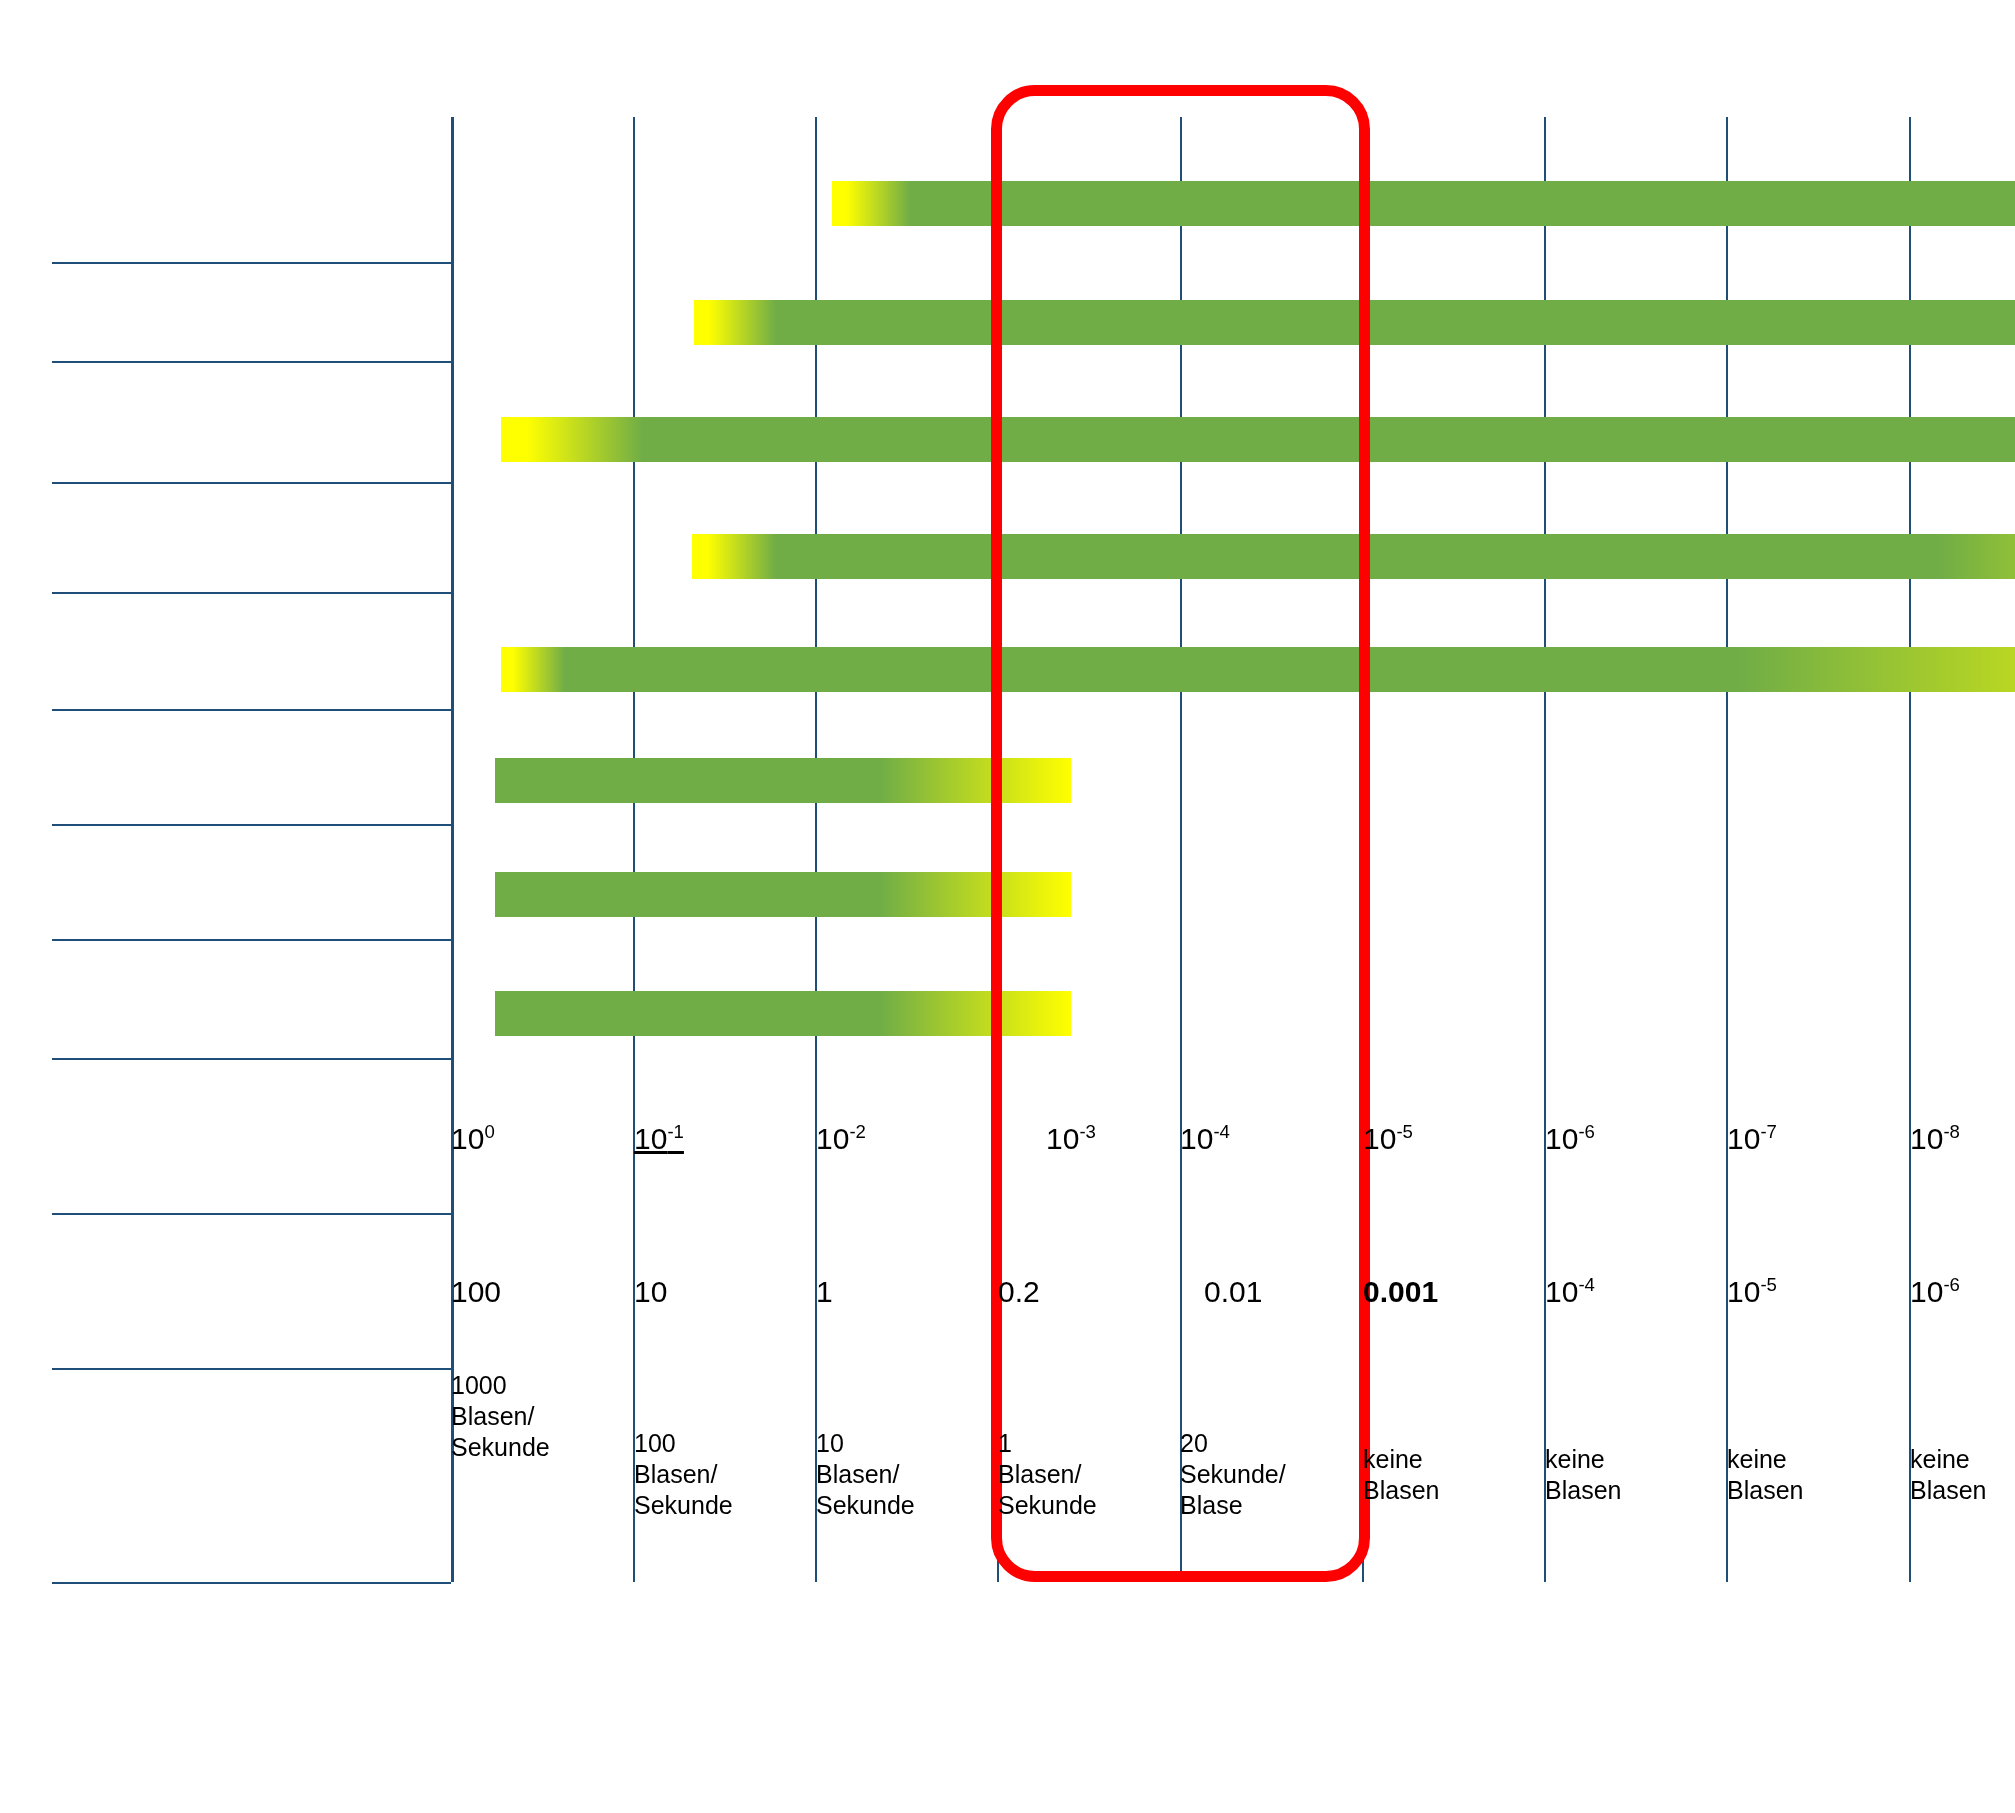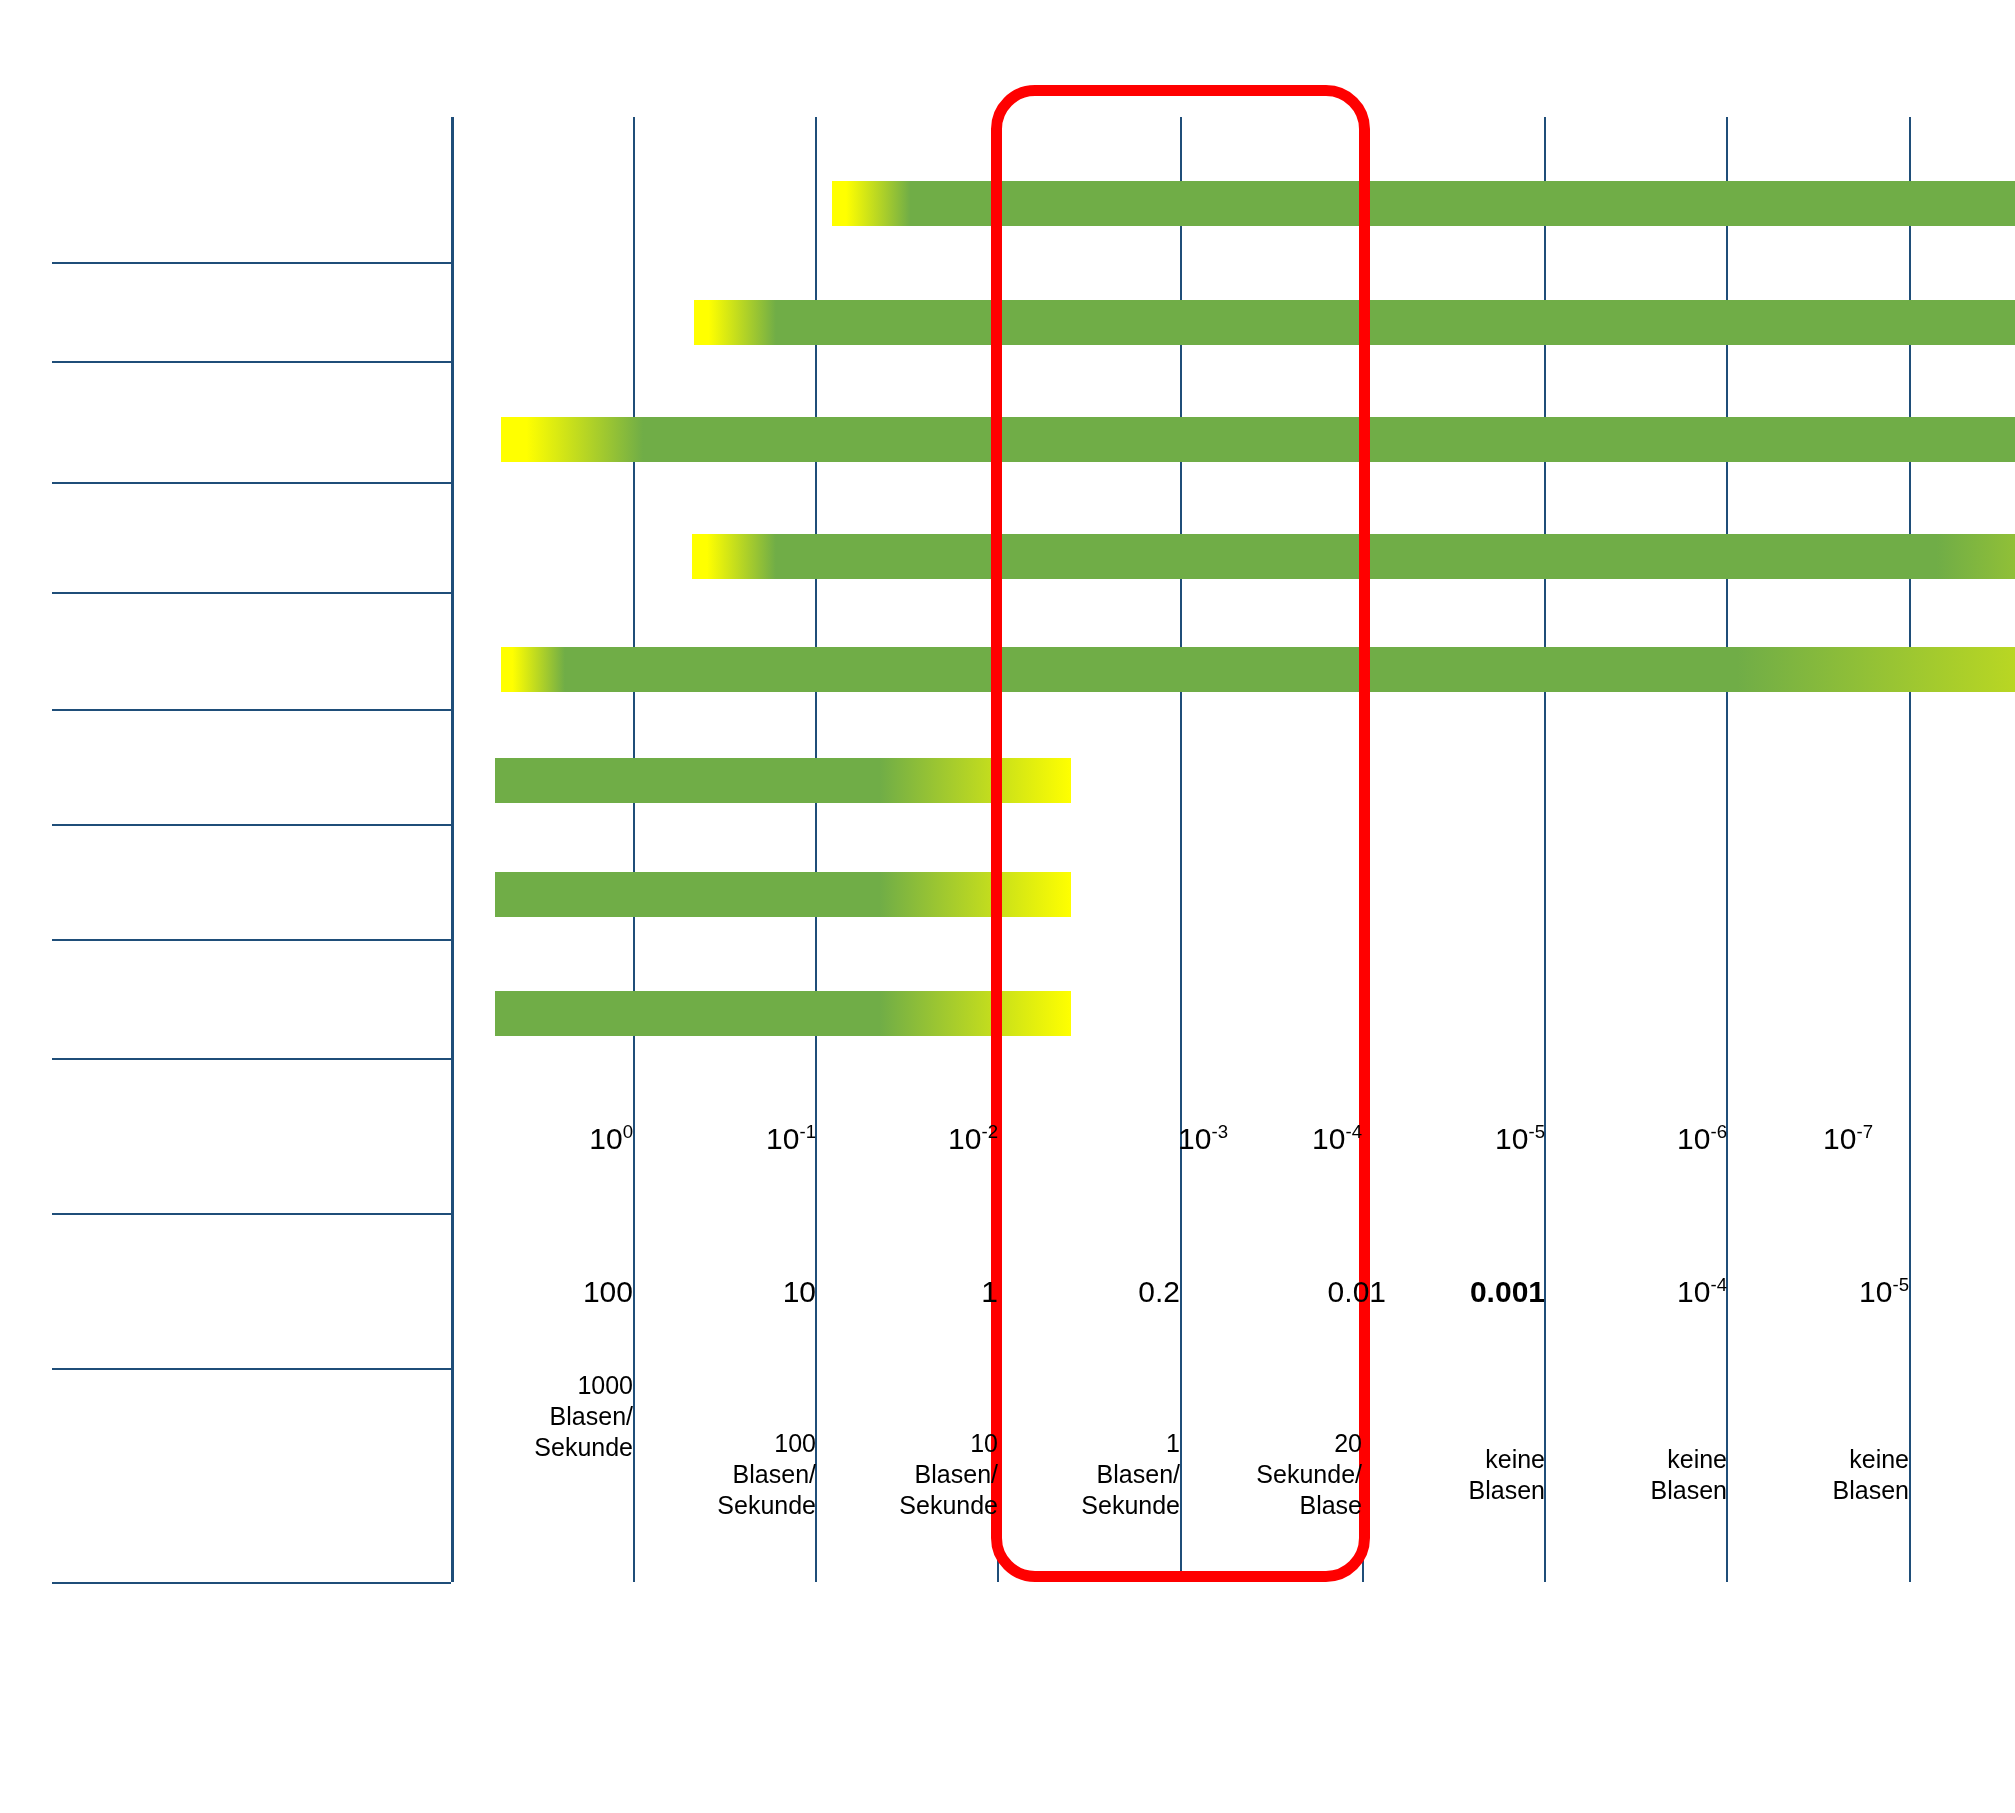--- a/index.html
+++ b/index.html
@@ -21,7 +21,7 @@
           box-sizing:border-box;background:transparent;}
 
   
-  .cell{position:absolute;text-align:right;color:#000;
+  .cell{position:absolute;text-align:left;color:#000;
         display:flex;align-items:center;justify-content:center;}
   .cell span{display:block;width:100%;}
   .cell.big{font-size:30px;}

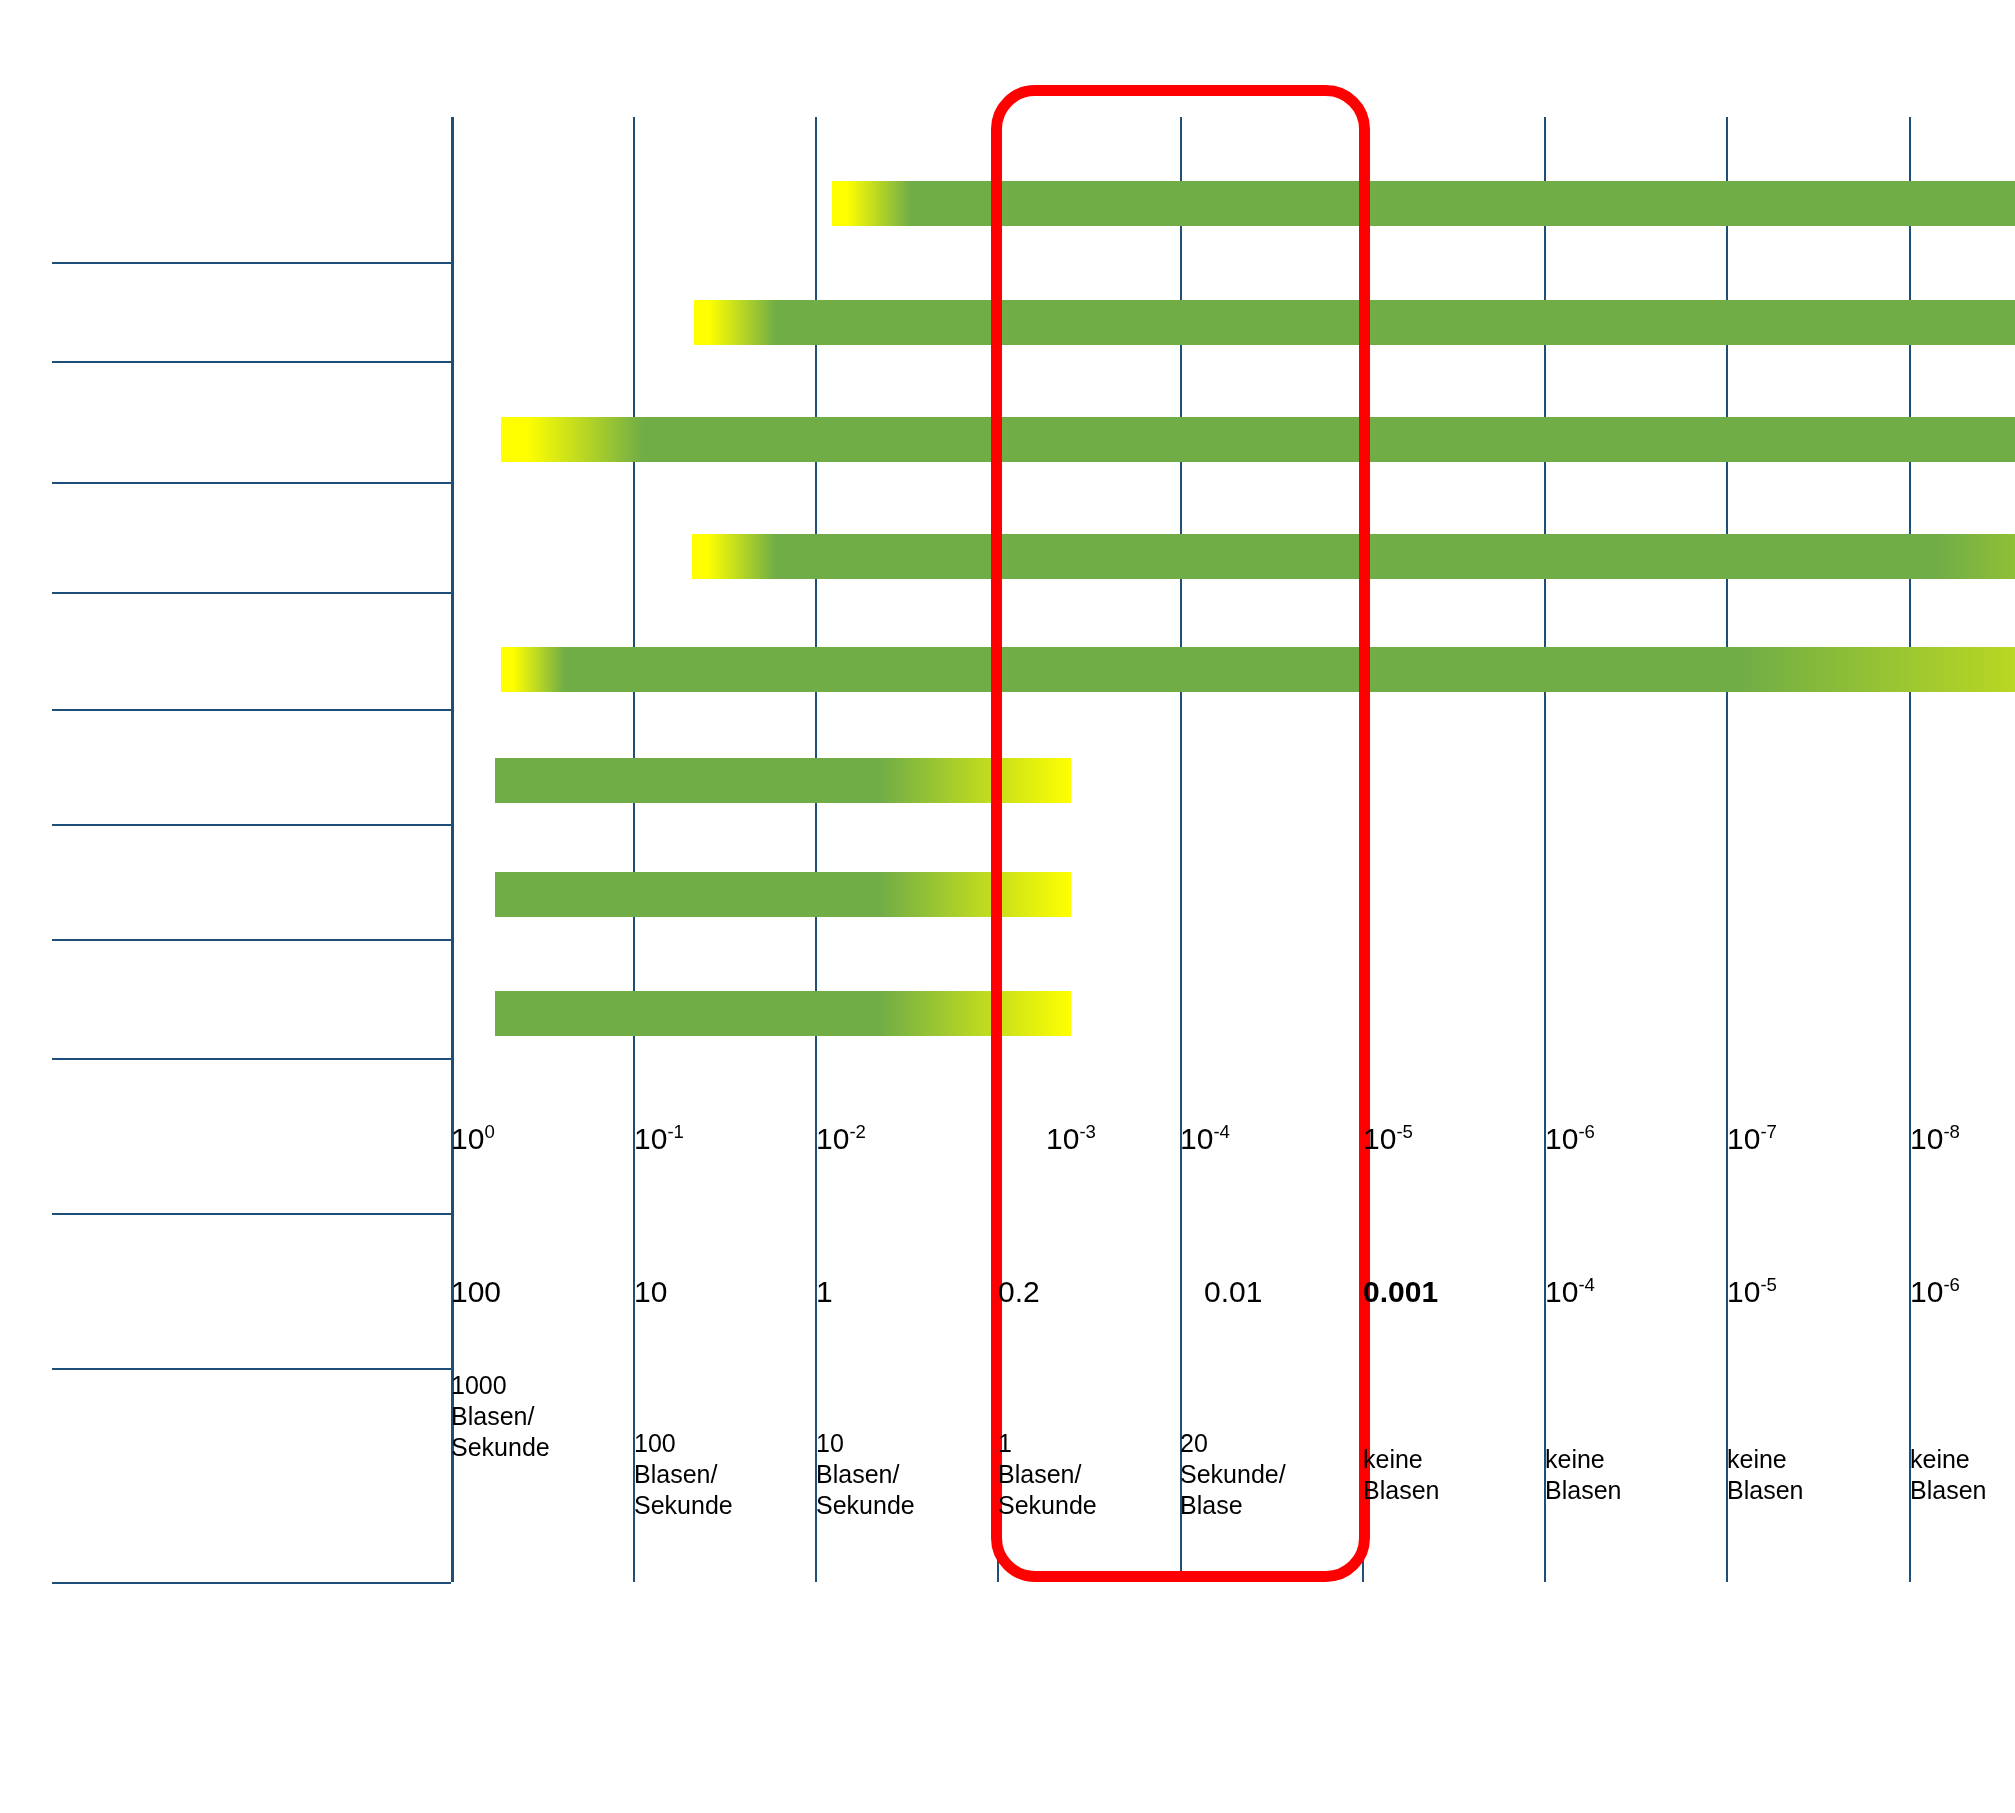--- a/index.html
+++ b/index.html
@@ -80,7 +80,7 @@
       <div class="cell big" style="left: 451px; width: 182px; top: 1072px; height: 133px;">
         <span>10<sup>0</sup></span>
       </div>
-      <div class="cell big" style="left: 634px; width: 182px; top: 1072px; height: 133px;">
+      <div class="cell big" style="left: 634px; width: 182px; top: 1072px; height: 133px; text-decoration: underline;">
         <span>10<sup>-1</sup></span>
       </div>
       <div class="cell big" style="left: 816px; width: 182px; top: 1072px; height: 133px;">

